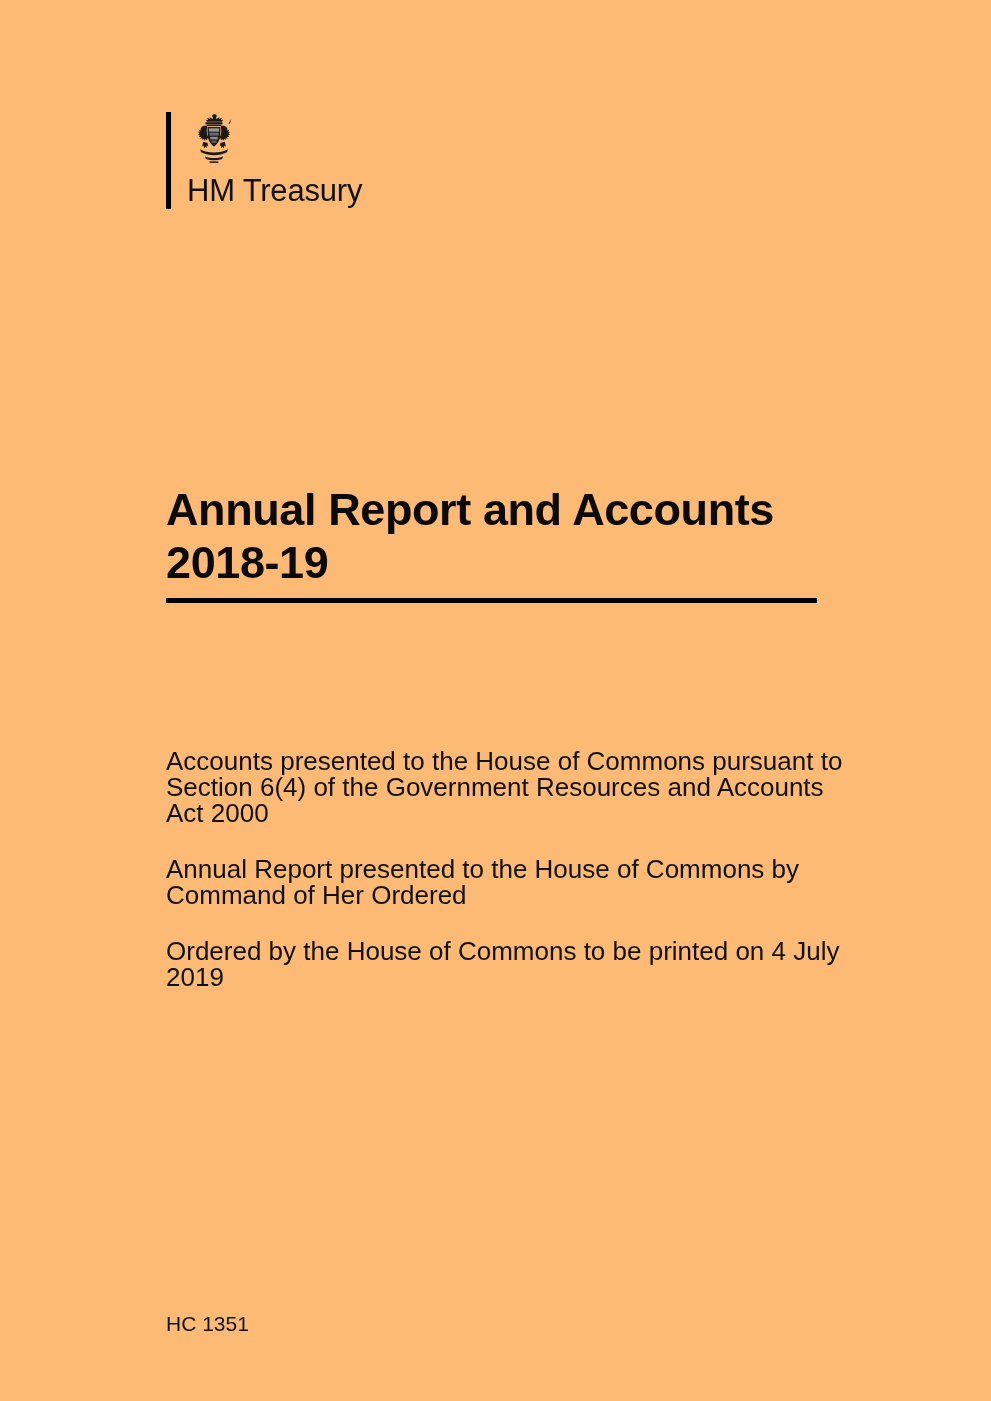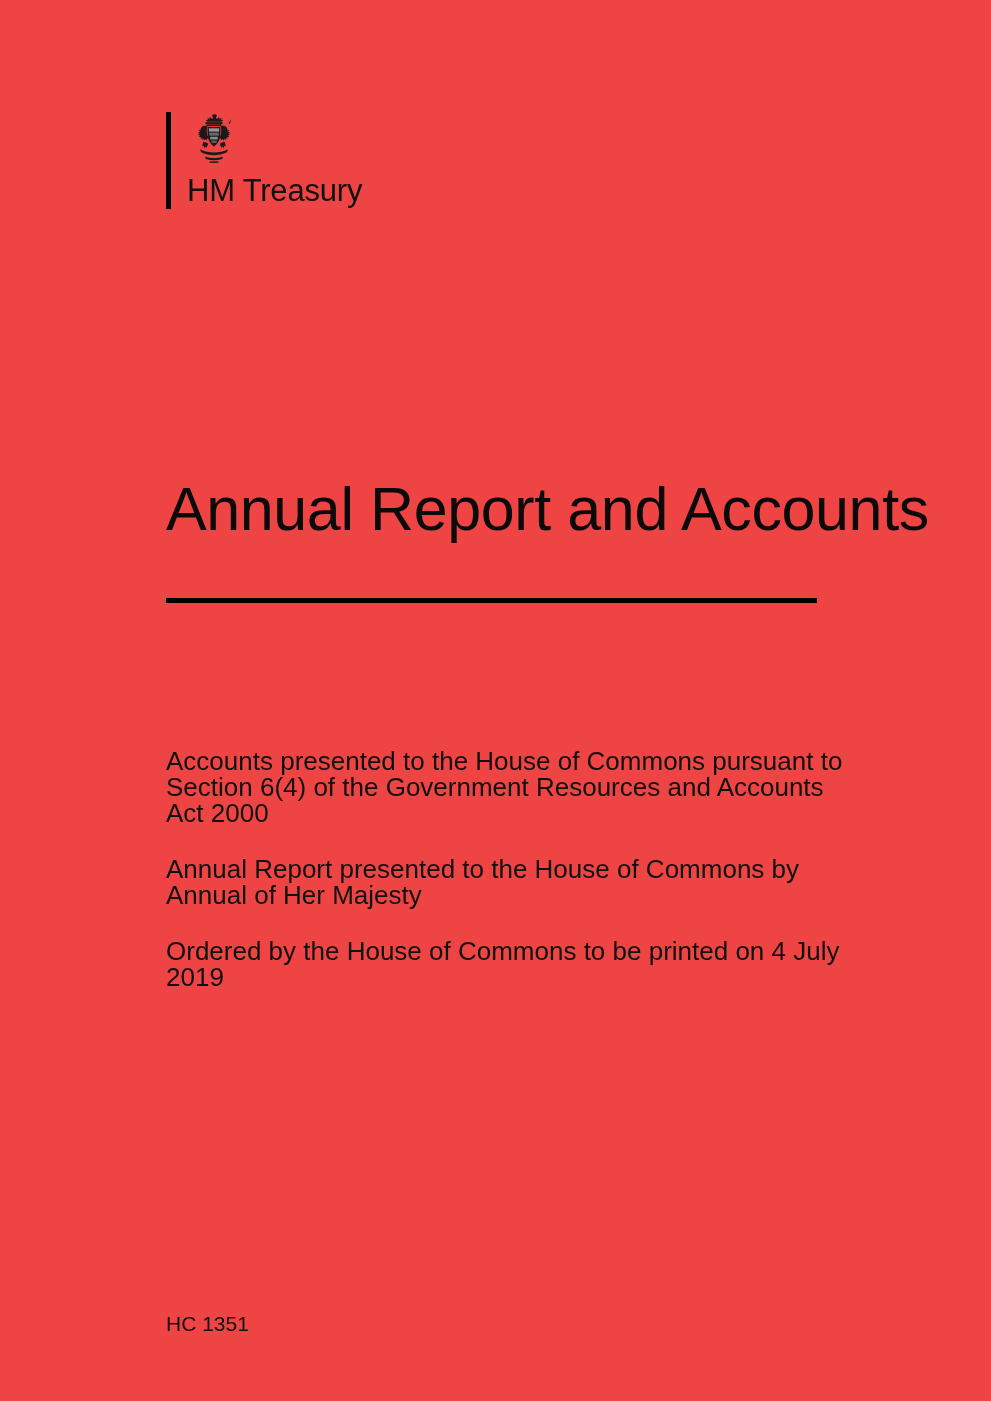--- a/index.html
+++ b/index.html
@@ -13,7 +13,7 @@
     position: relative;
     width: 991px;
     height: 1401px;
-    background: #ef4444;
+    background: #fdba74;
     overflow: hidden;
     font-family: "Liberation Sans", "DejaVu Sans", sans-serif;
     color: #000000;

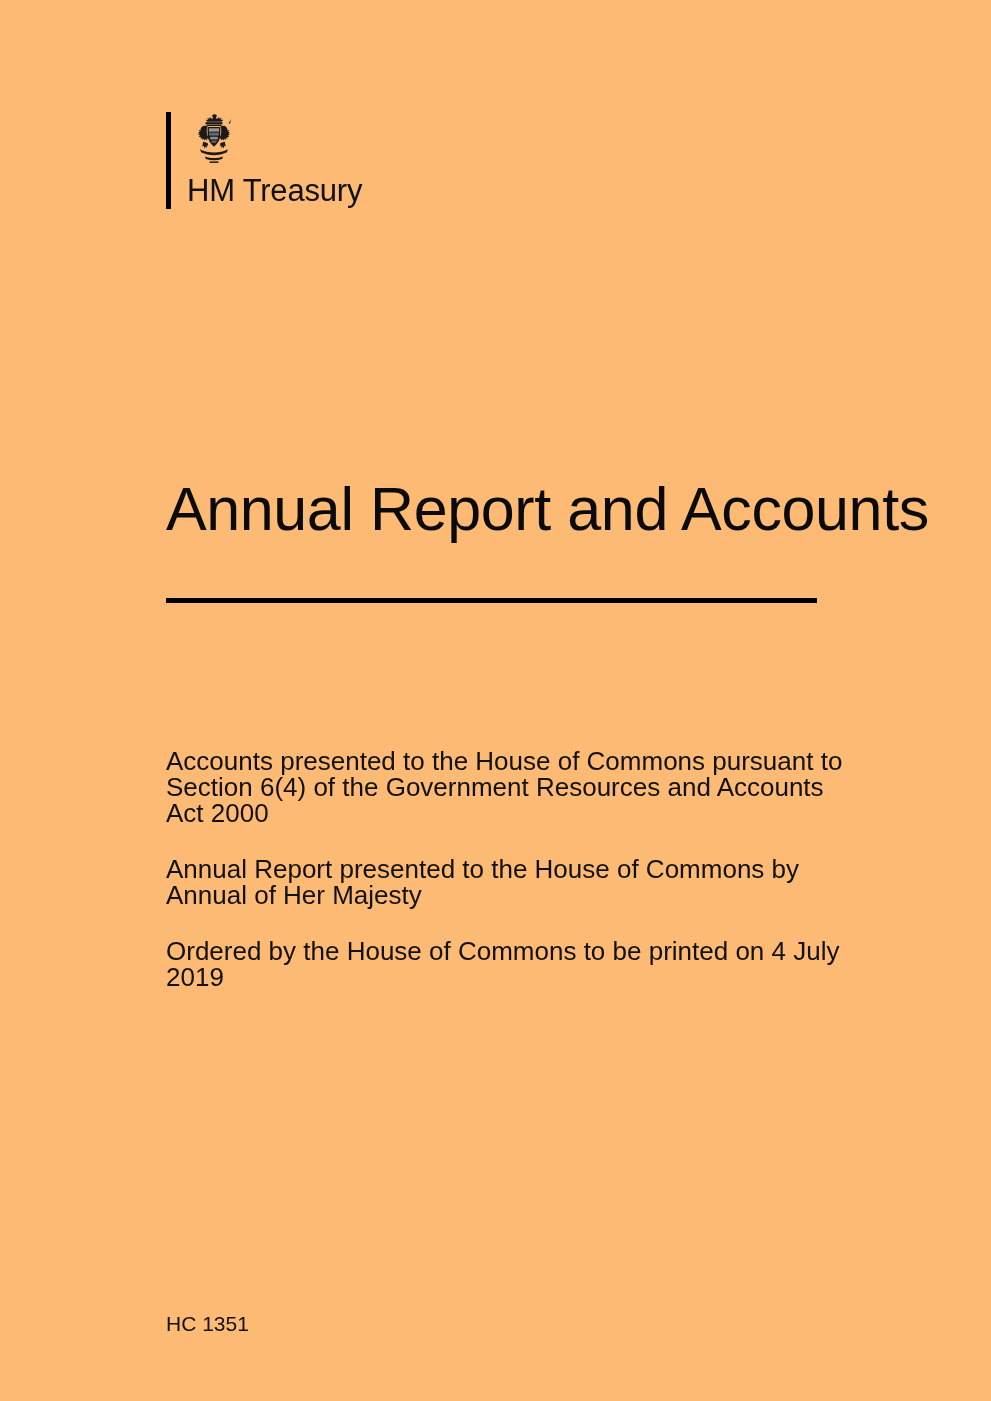--- a/index.html
+++ b/index.html
@@ -67,9 +67,9 @@
   }
 
   .doc-title-line {
-    font-size: 61px;
+    font-size: 45px;
     line-height: 53px;
-    font-weight: 400;
+    font-weight: 700;
     letter-spacing: -0.4px;
     white-space: nowrap;
     color: #0a0a0a;

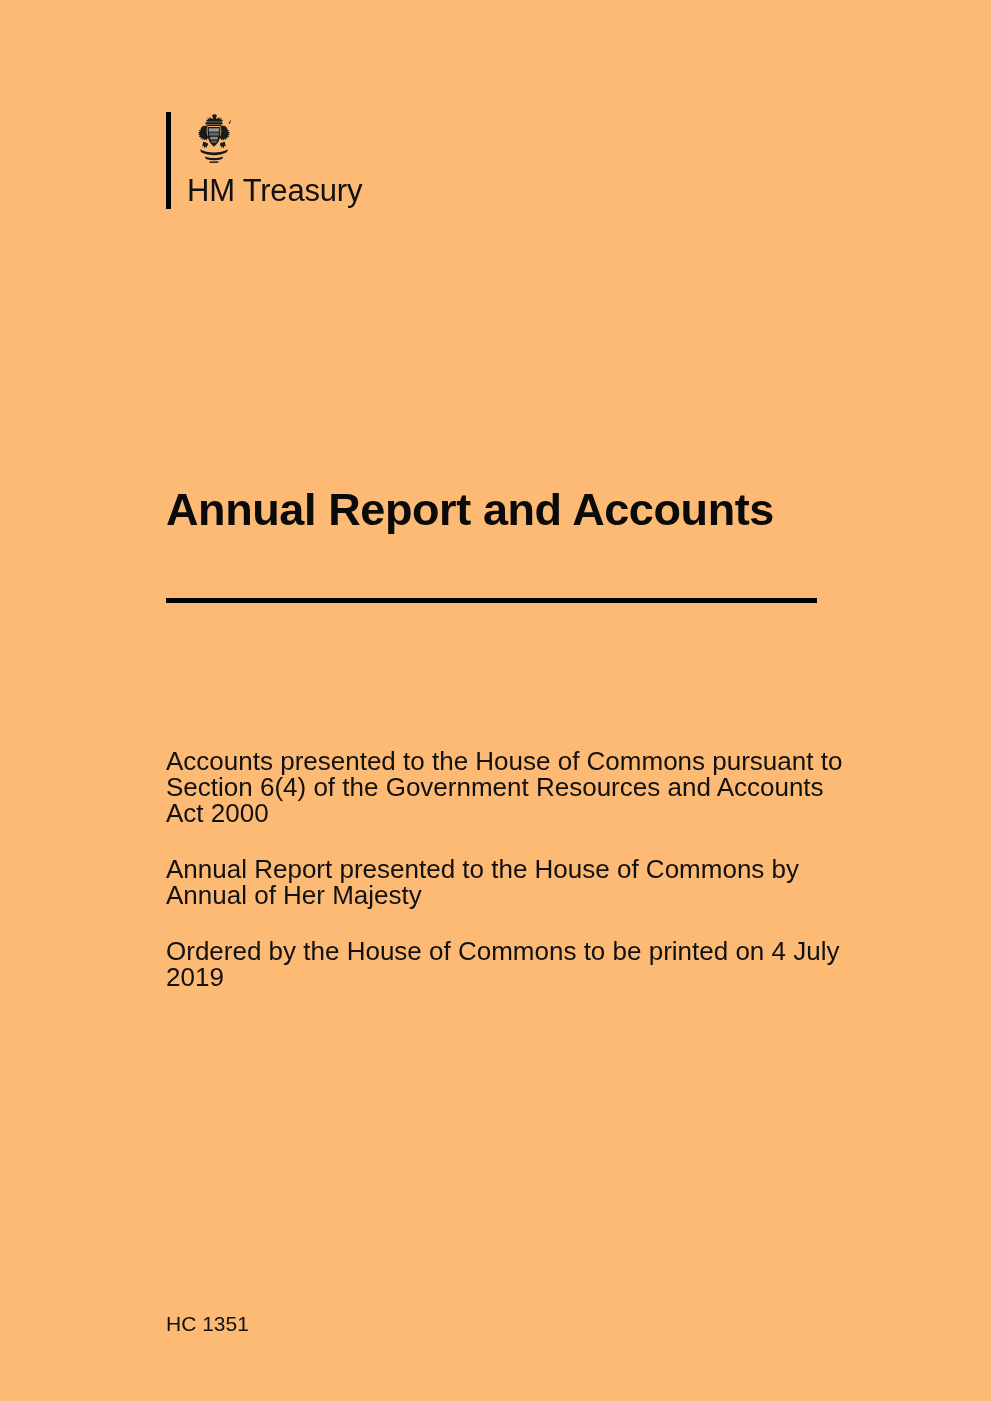--- a/index.html
+++ b/index.html
@@ -157,6 +157,7 @@
 
   <div class="doc-title">
     <div class="doc-title-line">Annual Report and Accounts</div>
+    <div class="doc-title-line">2018-19</div>
   </div>
 
   <div class="title-rule"></div>

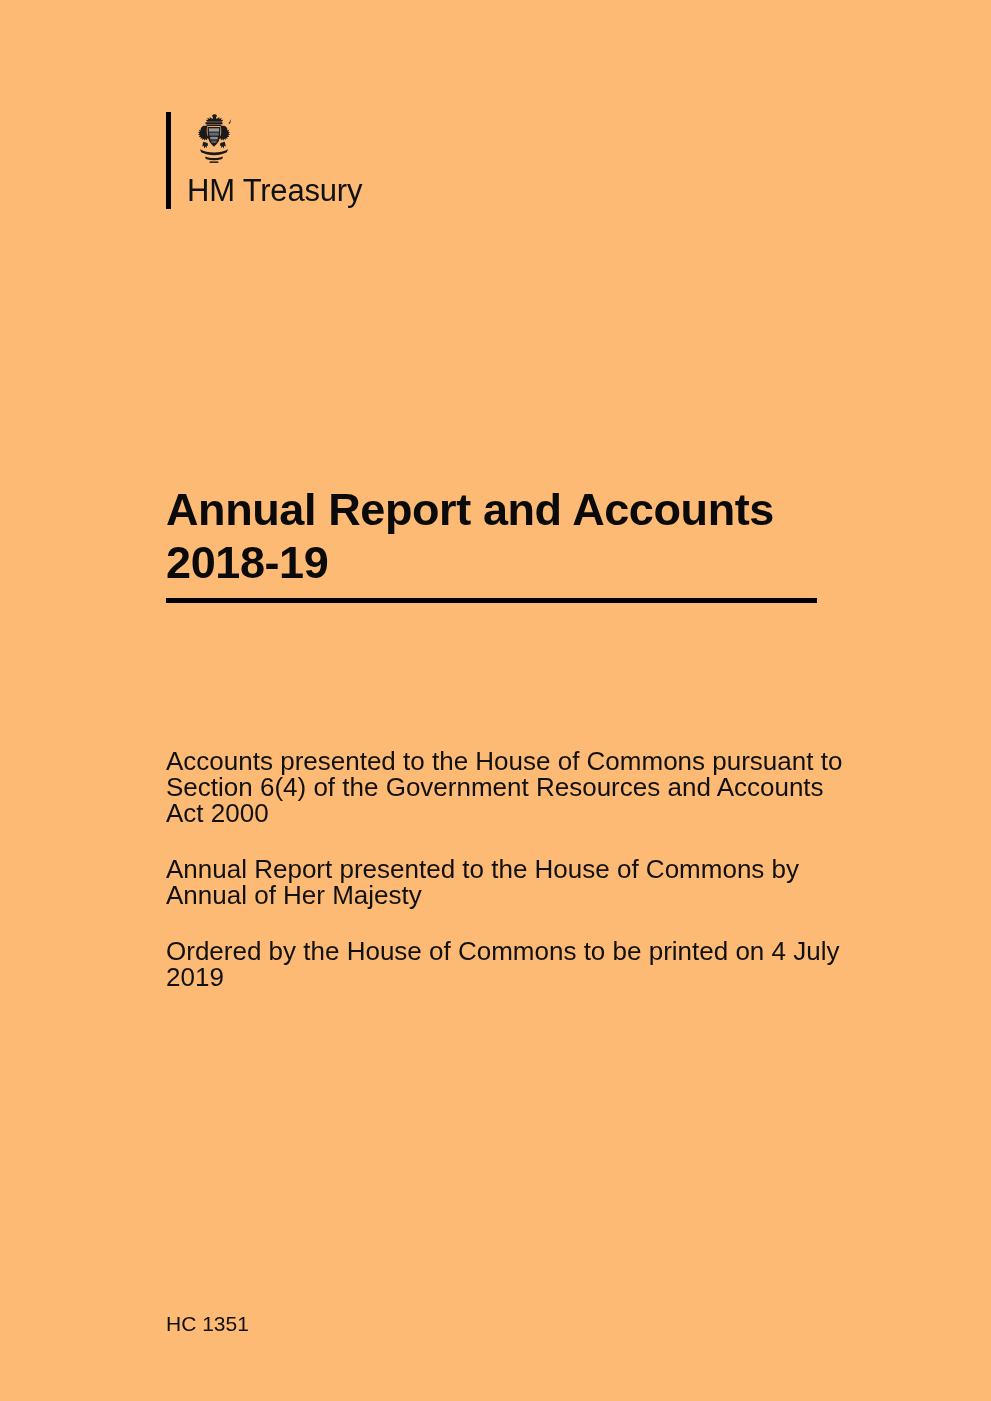--- a/index.html
+++ b/index.html
@@ -164,7 +164,7 @@
 
   <div class="statements">
     <p class="statement">Accounts presented to the House of Commons pursuant to Section 6(4) of the Government Resources and Accounts Act 2000</p>
-    <p class="statement">Annual Report presented to the House of Commons by Annual of Her Majesty</p>
+    <p class="statement">Annual Report presented to the House of Commons by Command of Her Ordered</p>
     <p class="statement">Ordered by the House of Commons to be printed on 4 July 2019</p>
   </div>
 

